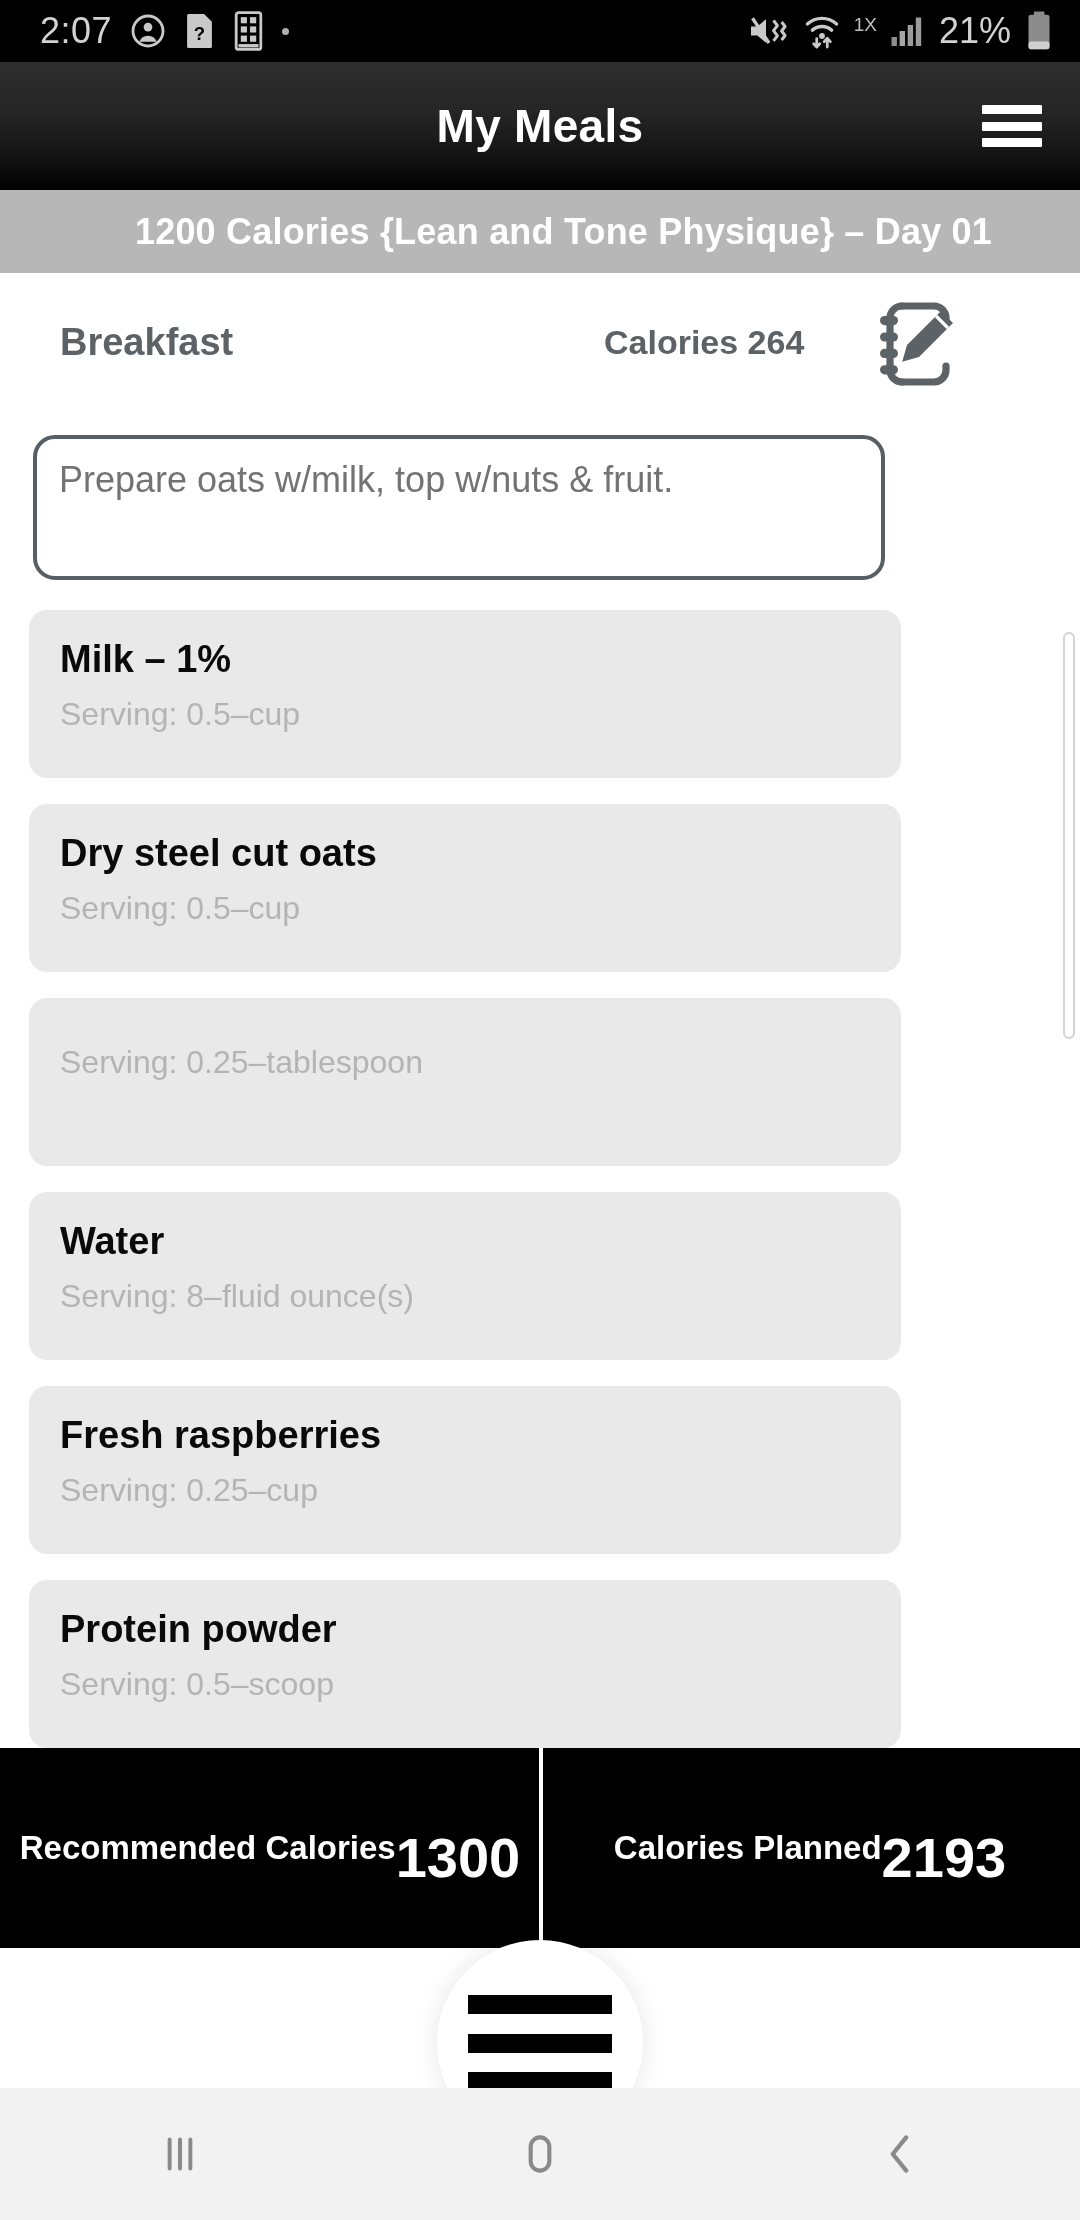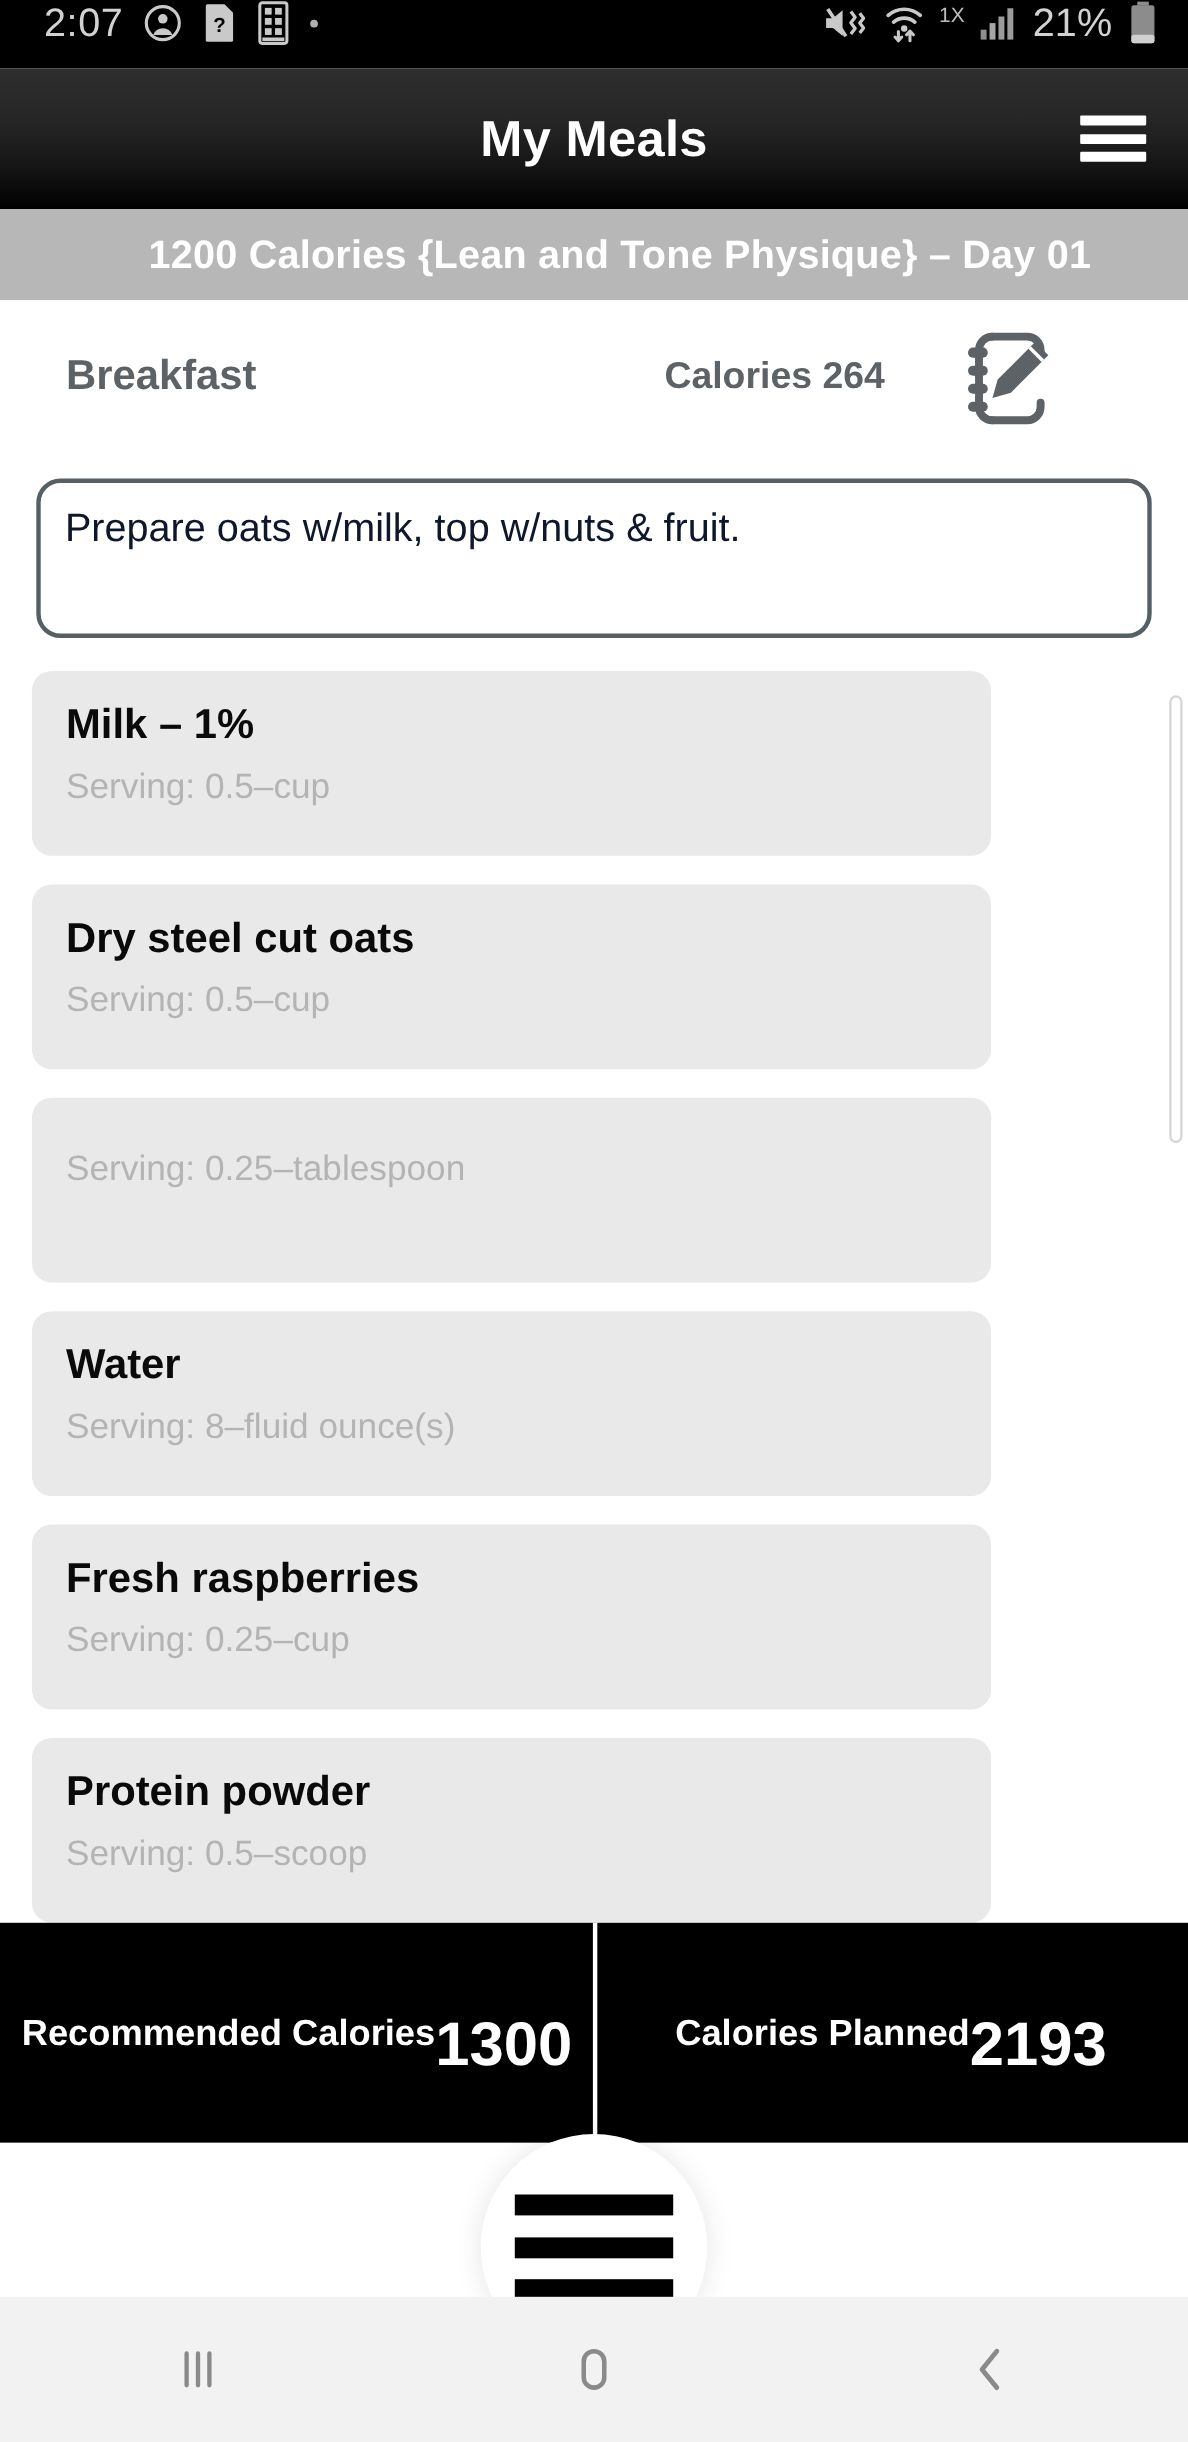--- a/index.html
+++ b/index.html
@@ -15,7 +15,7 @@
   .statusbar {
     position:absolute; top:0; left:0; width:1080px; height:62px;
     background:#000000; color:#cfcfcf;
-    display:flex; align-items:flex-start;
+    display:flex; align-items:center;
     padding:0 26px 0 40px;
   }
   .sb-left { display:flex; align-items:center; gap:18px; }

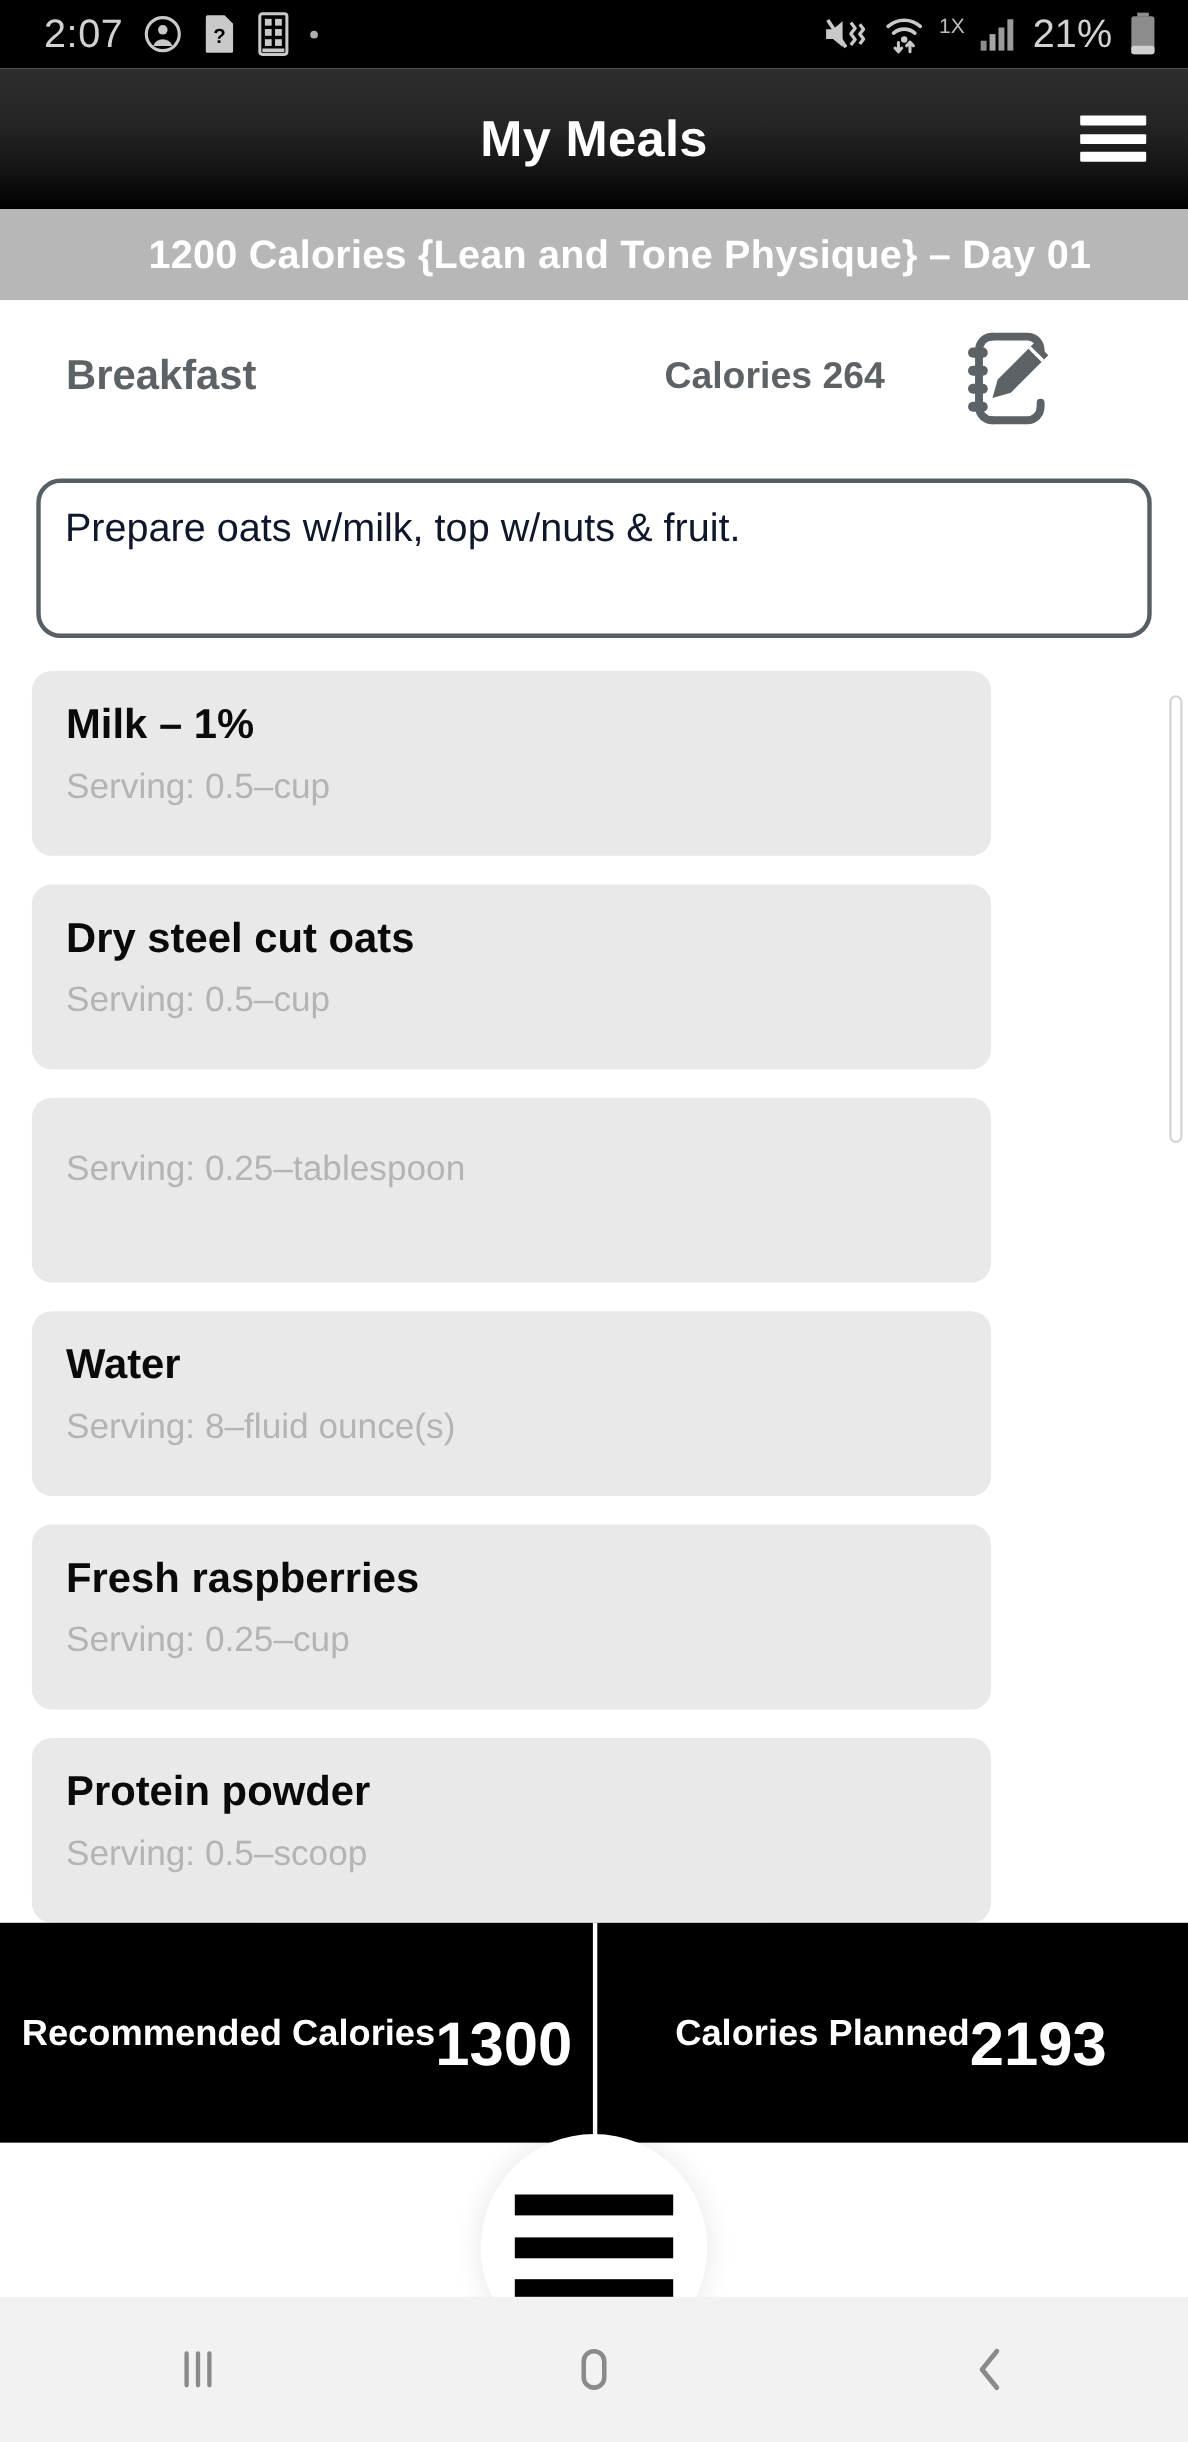--- a/index.html
+++ b/index.html
@@ -67,9 +67,9 @@
 
   
   .notebox {
-    position:absolute; top:435px; left:33px; width:1014px; height:145px;
+    position:absolute; top:435px; left:33px; width:852px; height:145px;
     border:4px solid #565f63; border-radius:22px; background:#ffffff;
-    padding:18px 22px; font-size:36px; color:#0f172a; line-height:1.25;
+    padding:18px 22px; font-size:36px; color:#737373; line-height:1.25;
     overflow:hidden;
   }
 

